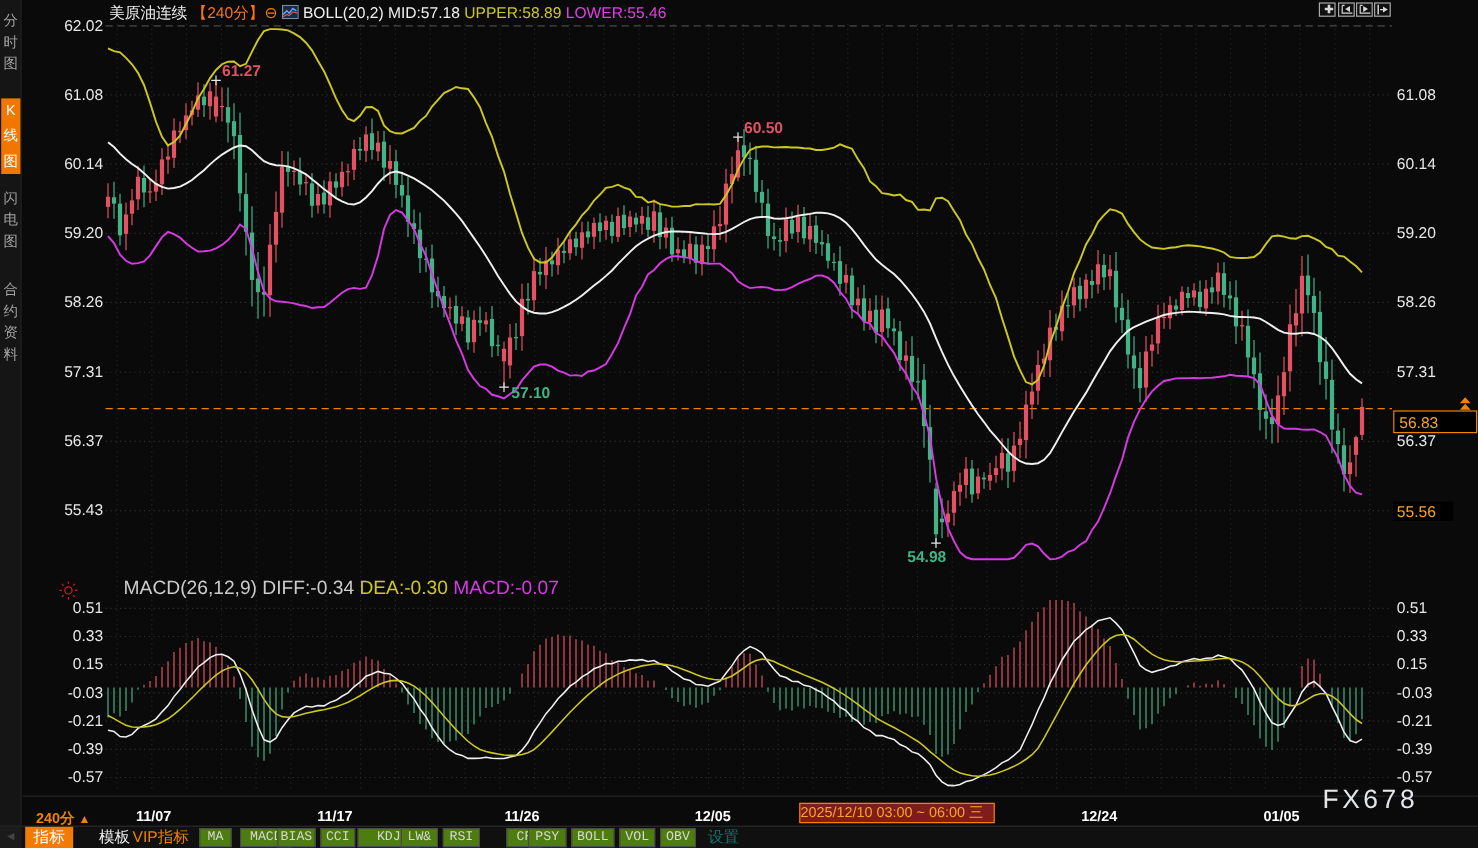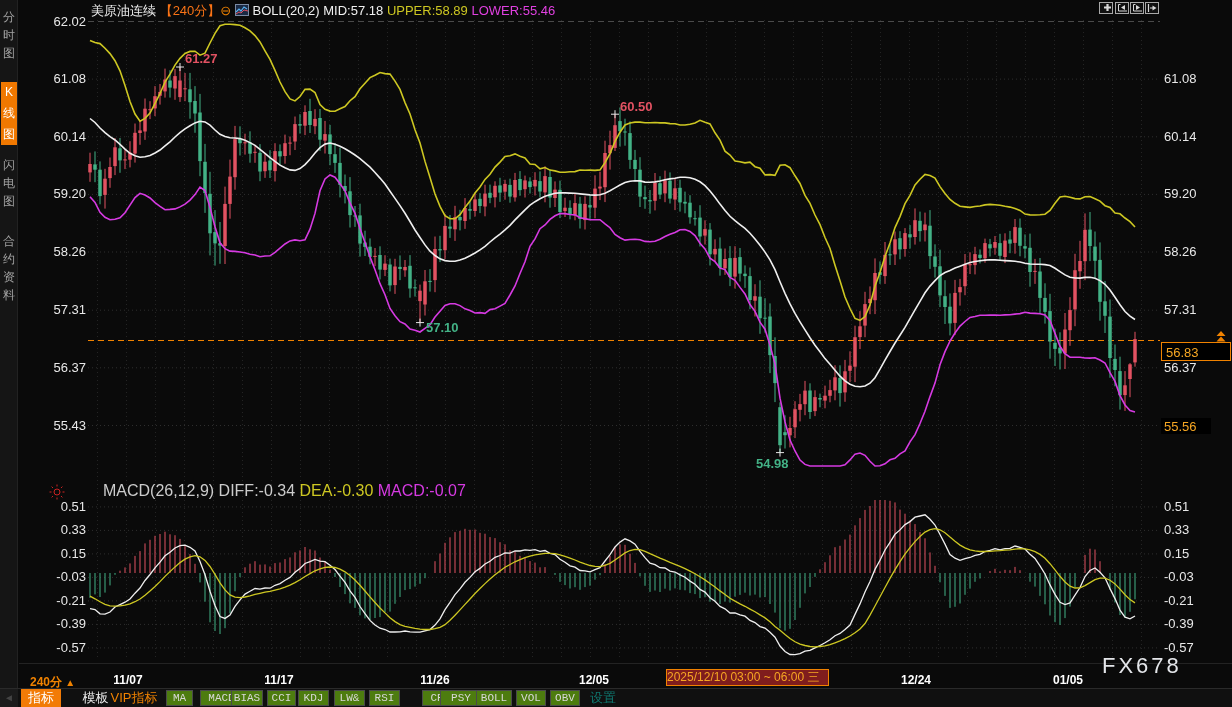--- a/index.html
+++ b/index.html
@@ -363,7 +363,7 @@
 <div class="tbtn" style="left:200px; width:43px;">MACD</div>
 <div class="tbtn" style="left:231px; width:32px;">BIAS</div>
 <div class="tbtn" style="left:267px; width:29px;">CCI</div>
-<div class="tbtn" style="left:298px; width:31px;">KDJ</div>
+<div class="tbtn" style="left:298px; width:52px;">KDJ</div>
 <div class="tbtn" style="left:334px; width:31px;">LW&amp;</div>
 <div class="tbtn" style="left:369px; width:31px;">RSI</div>
 <div class="tbtn" style="left:422px; width:30px;">CR</div>

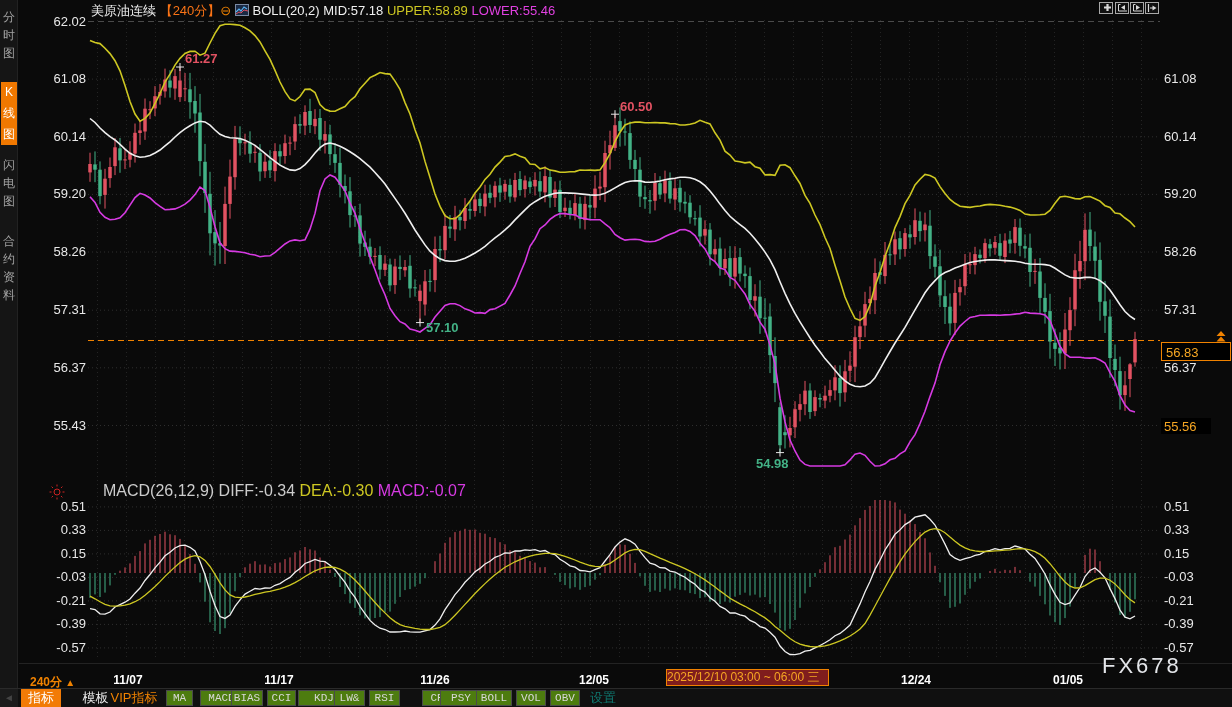--- a/index.html
+++ b/index.html
@@ -367,7 +367,7 @@
 <div class="tbtn" style="left:334px; width:31px;">LW&amp;</div>
 <div class="tbtn" style="left:369px; width:31px;">RSI</div>
 <div class="tbtn" style="left:422px; width:30px;">CR</div>
-<div class="tbtn" style="left:440px; width:42px;">PSY</div>
+<div class="tbtn" style="left:440px; width:32px;">PSY</div>
 <div class="tbtn" style="left:476px; width:36px;">BOLL</div>
 <div class="tbtn" style="left:516px; width:30px;">VOL</div>
 <div class="tbtn" style="left:550px; width:30px;">OBV</div>

